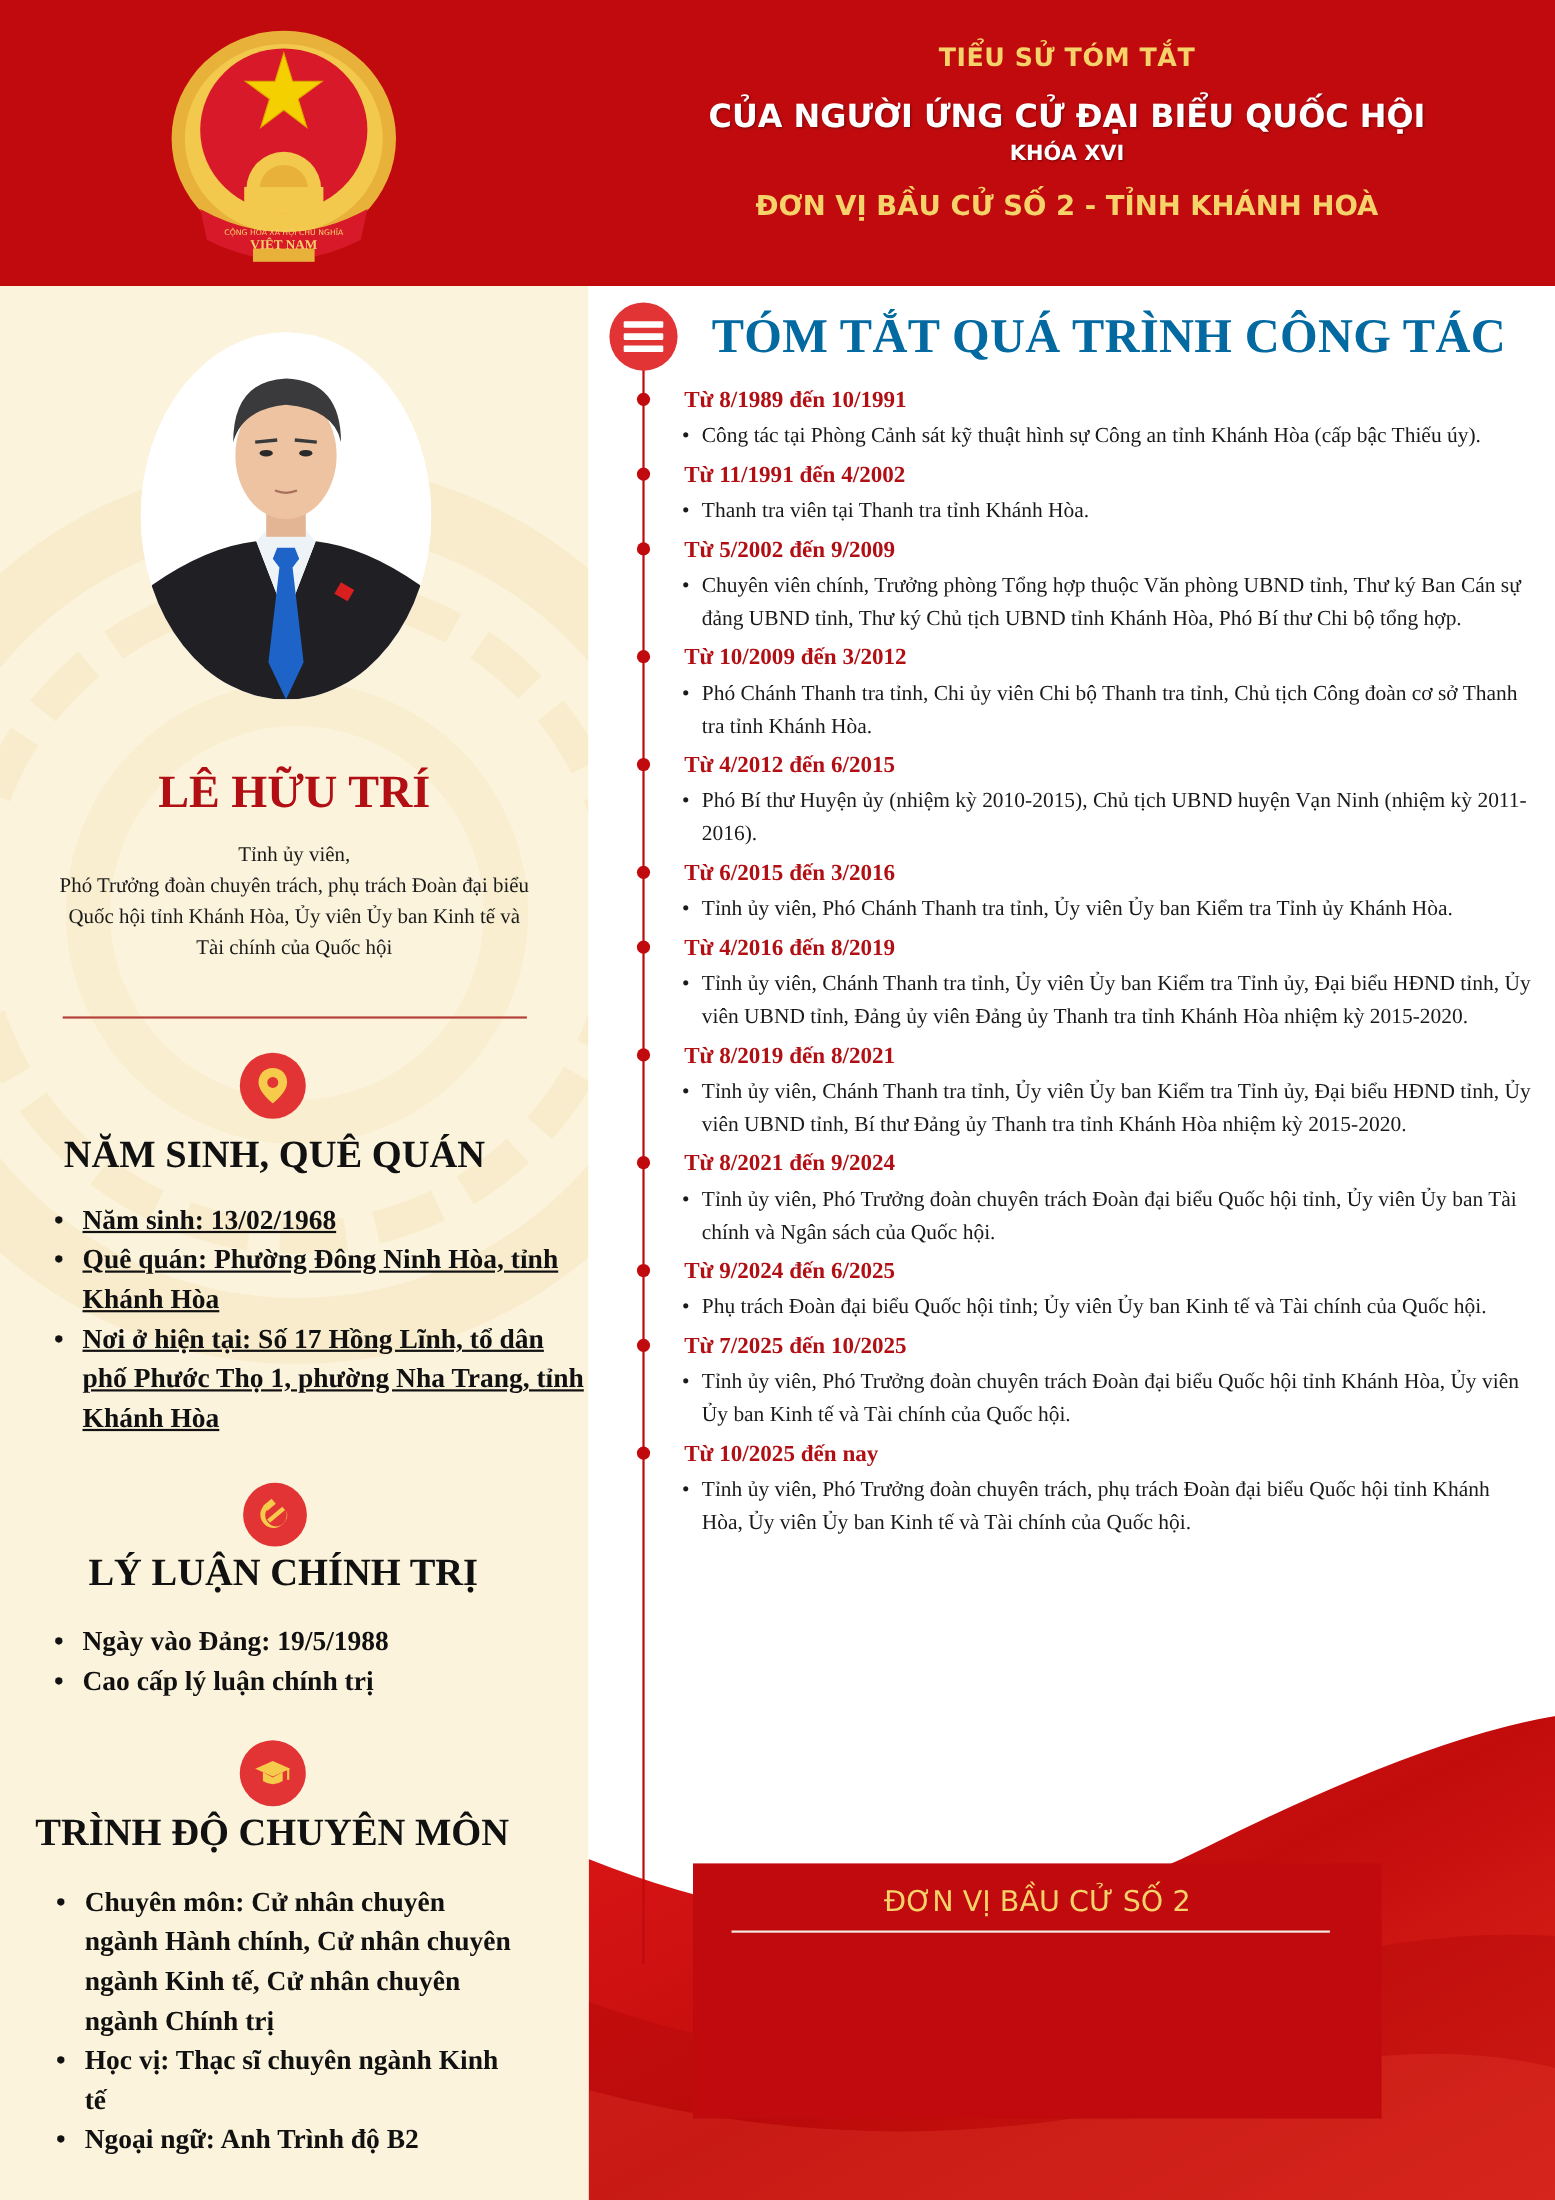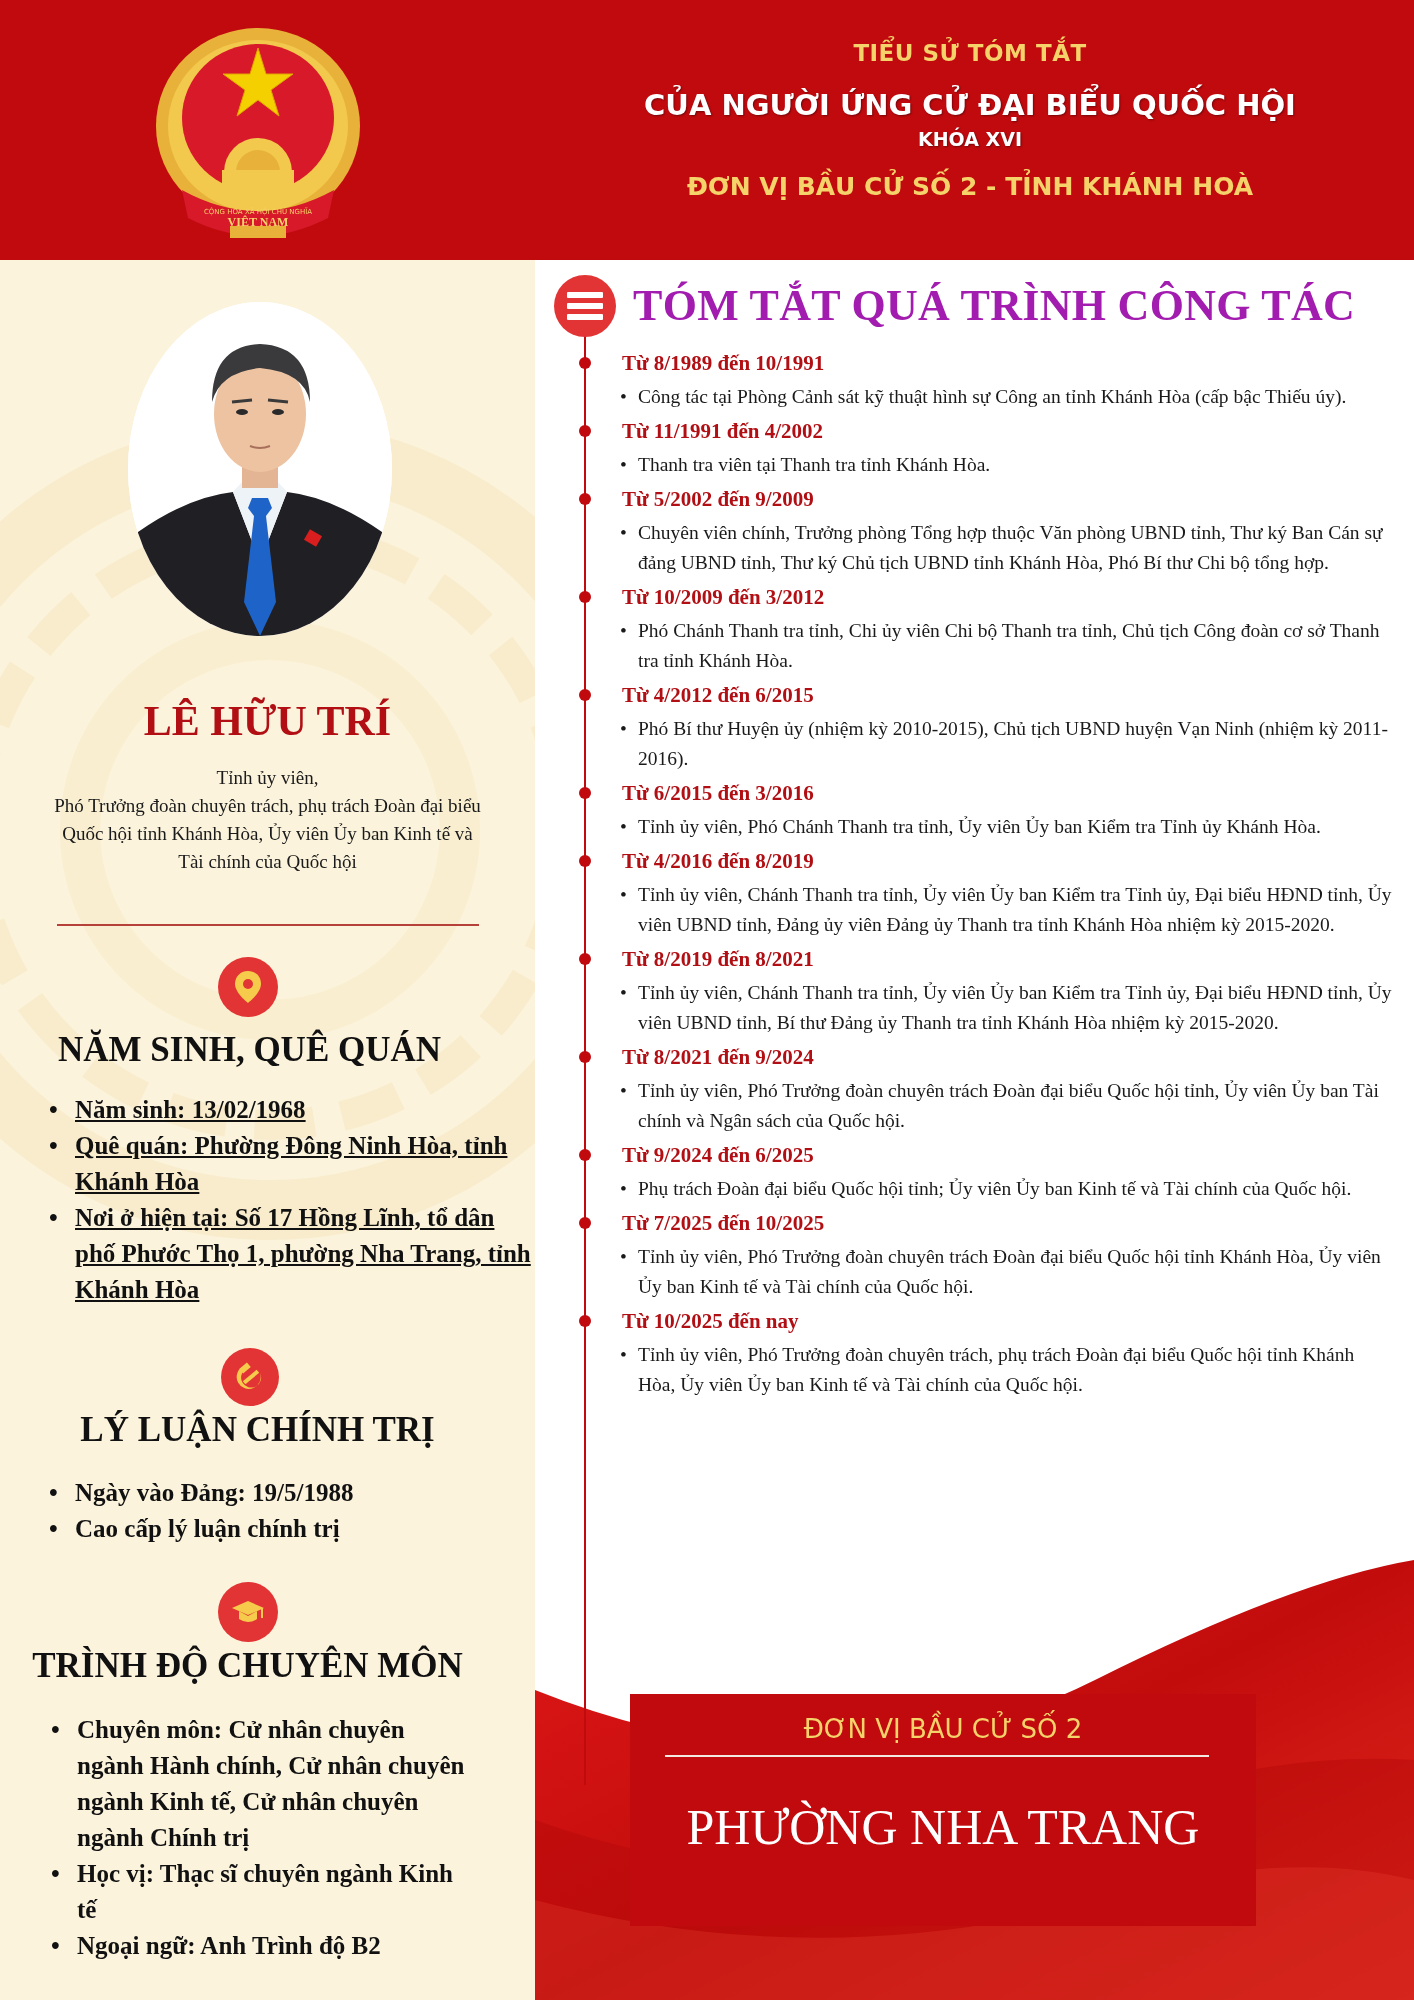--- a/index.html
+++ b/index.html
@@ -36,7 +36,7 @@
   .timeline-line { position: absolute; left: 49px; top: 60px; width: 2px; height: 1465px; background: #c10a0e; }
   .tl-head-icon { position: absolute; left: 19px; top: 15px; width: 62px; height: 62px; border-radius: 50%; background: #e23434; display: flex; flex-direction: column; align-items: center; justify-content: center; gap: 5px; }
   .tl-head-icon span { display: block; width: 36px; height: 6px; background: #fff; border-radius: 1px; }
-  .tl-title { position: absolute; left: 98px; top: 20px; color: #a21caf; font-size: 44px; font-weight: bold; white-space: nowrap; letter-spacing: 0.3px; }
+  .tl-title { position: absolute; left: 112px; top: 20px; color: #0369a1; font-size: 44px; font-weight: bold; white-space: nowrap; letter-spacing: 0.3px; }
   .tl-items { position: absolute; left: 0; top: 88px; width: 879px; }
   .tl-item { position: relative; padding-left: 85px; padding-right: 22px; }
   .tl-dot { position: absolute; left: 44px; top: 9px; width: 12px; height: 12px; border-radius: 50%; background: #c10a0e; }

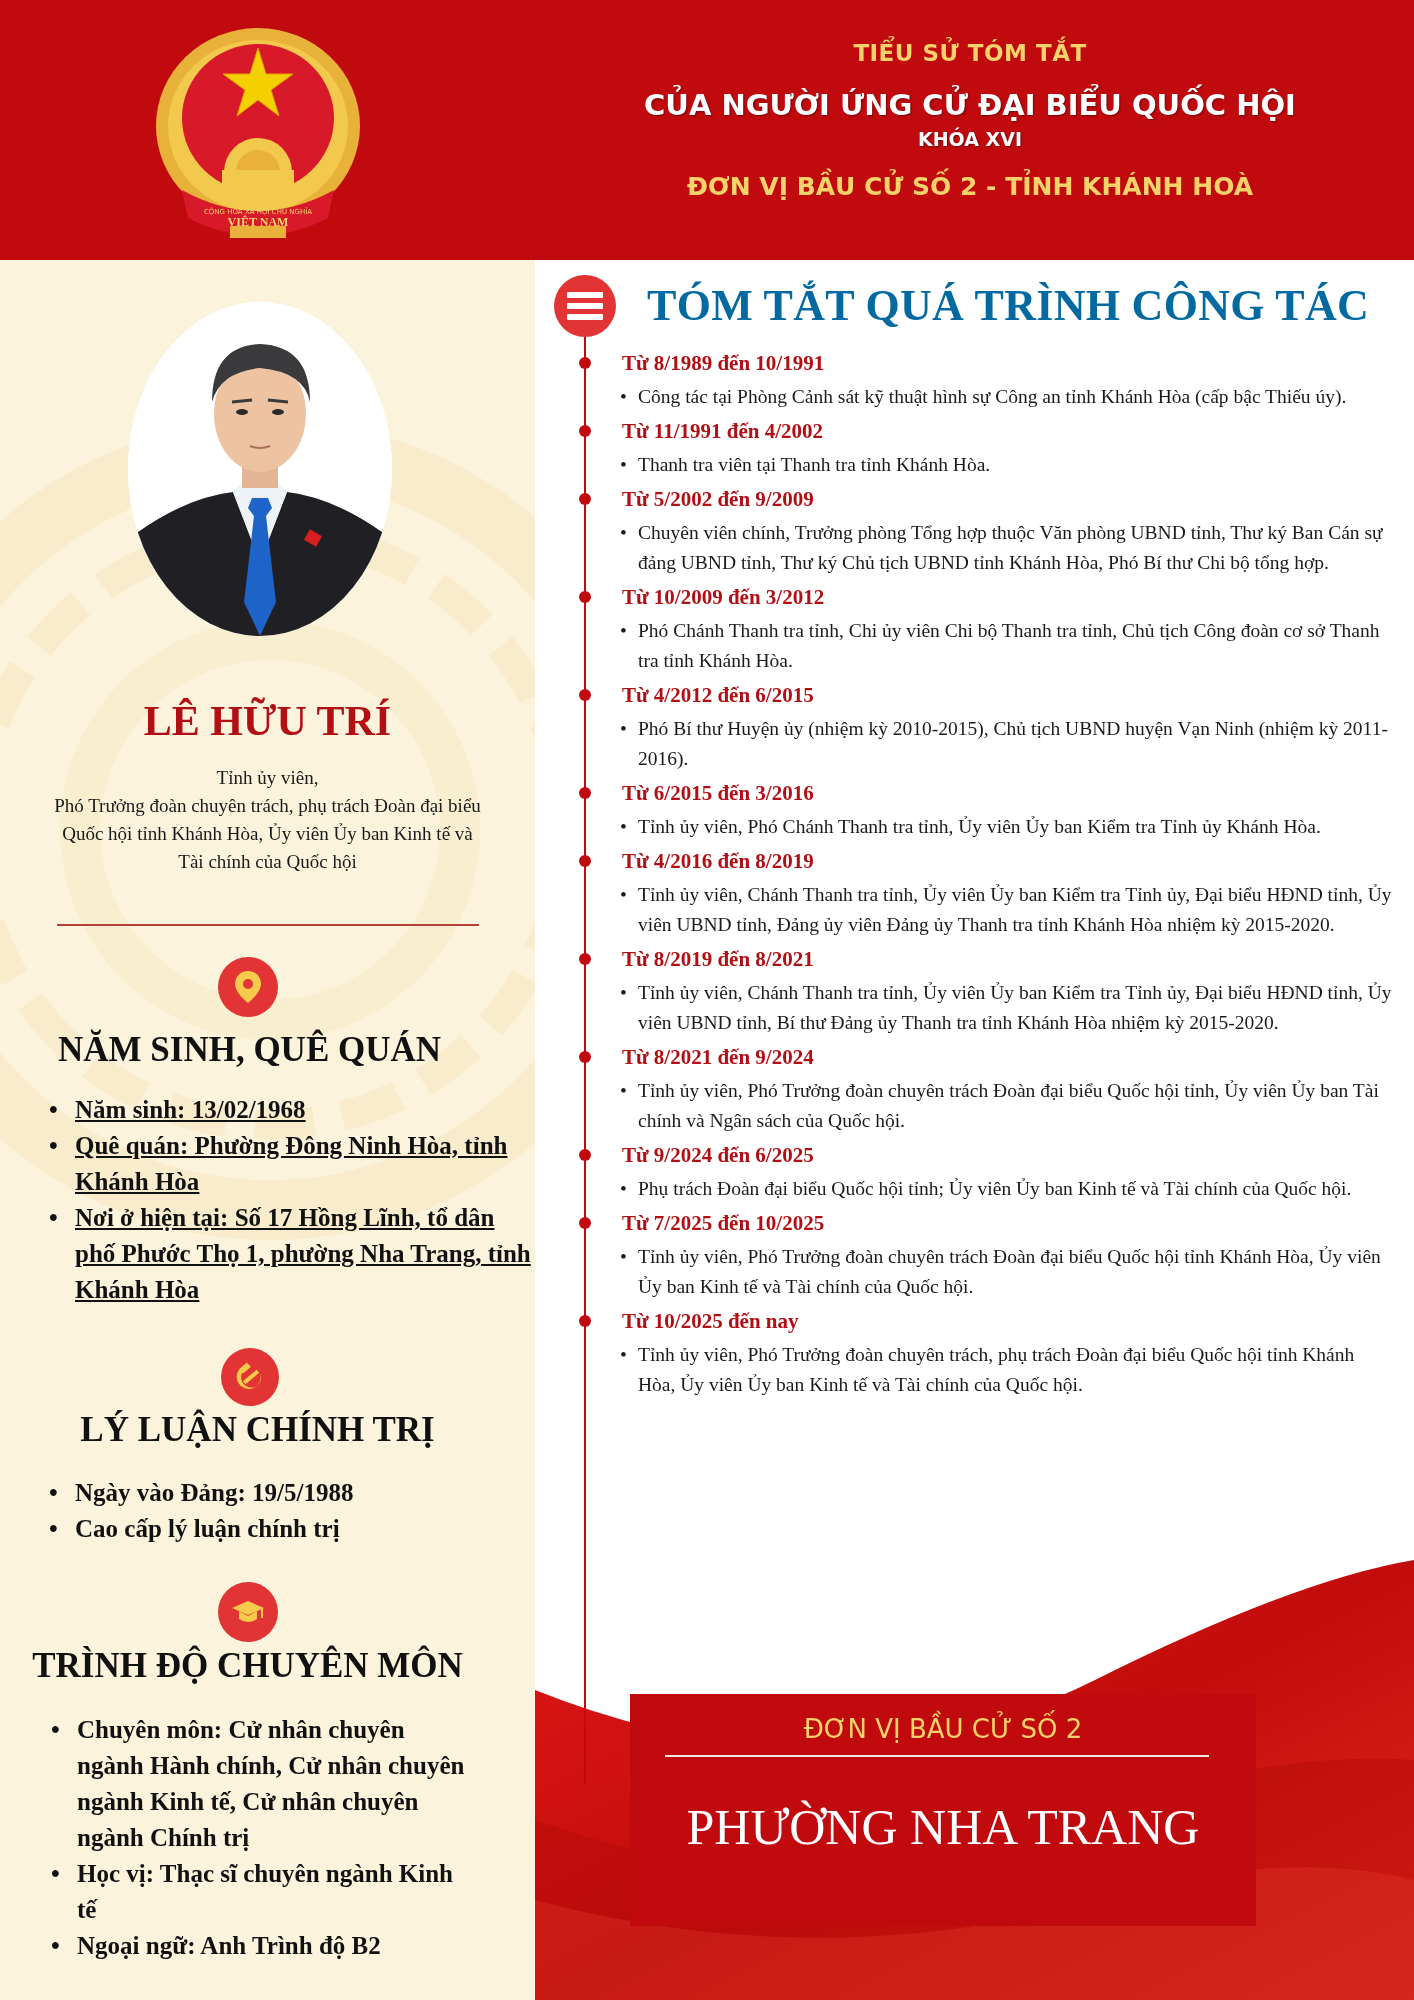--- a/index.html
+++ b/index.html
@@ -250,7 +250,6 @@
   <div class="unit-box">
     <div class="unit-title">ĐƠN VỊ BẦU CỬ SỐ 2</div>
     <div class="unit-line"></div>
-    <div class="unit-name">PHƯỜNG NHA TRANG</div>
   </div>
 </div>
 

